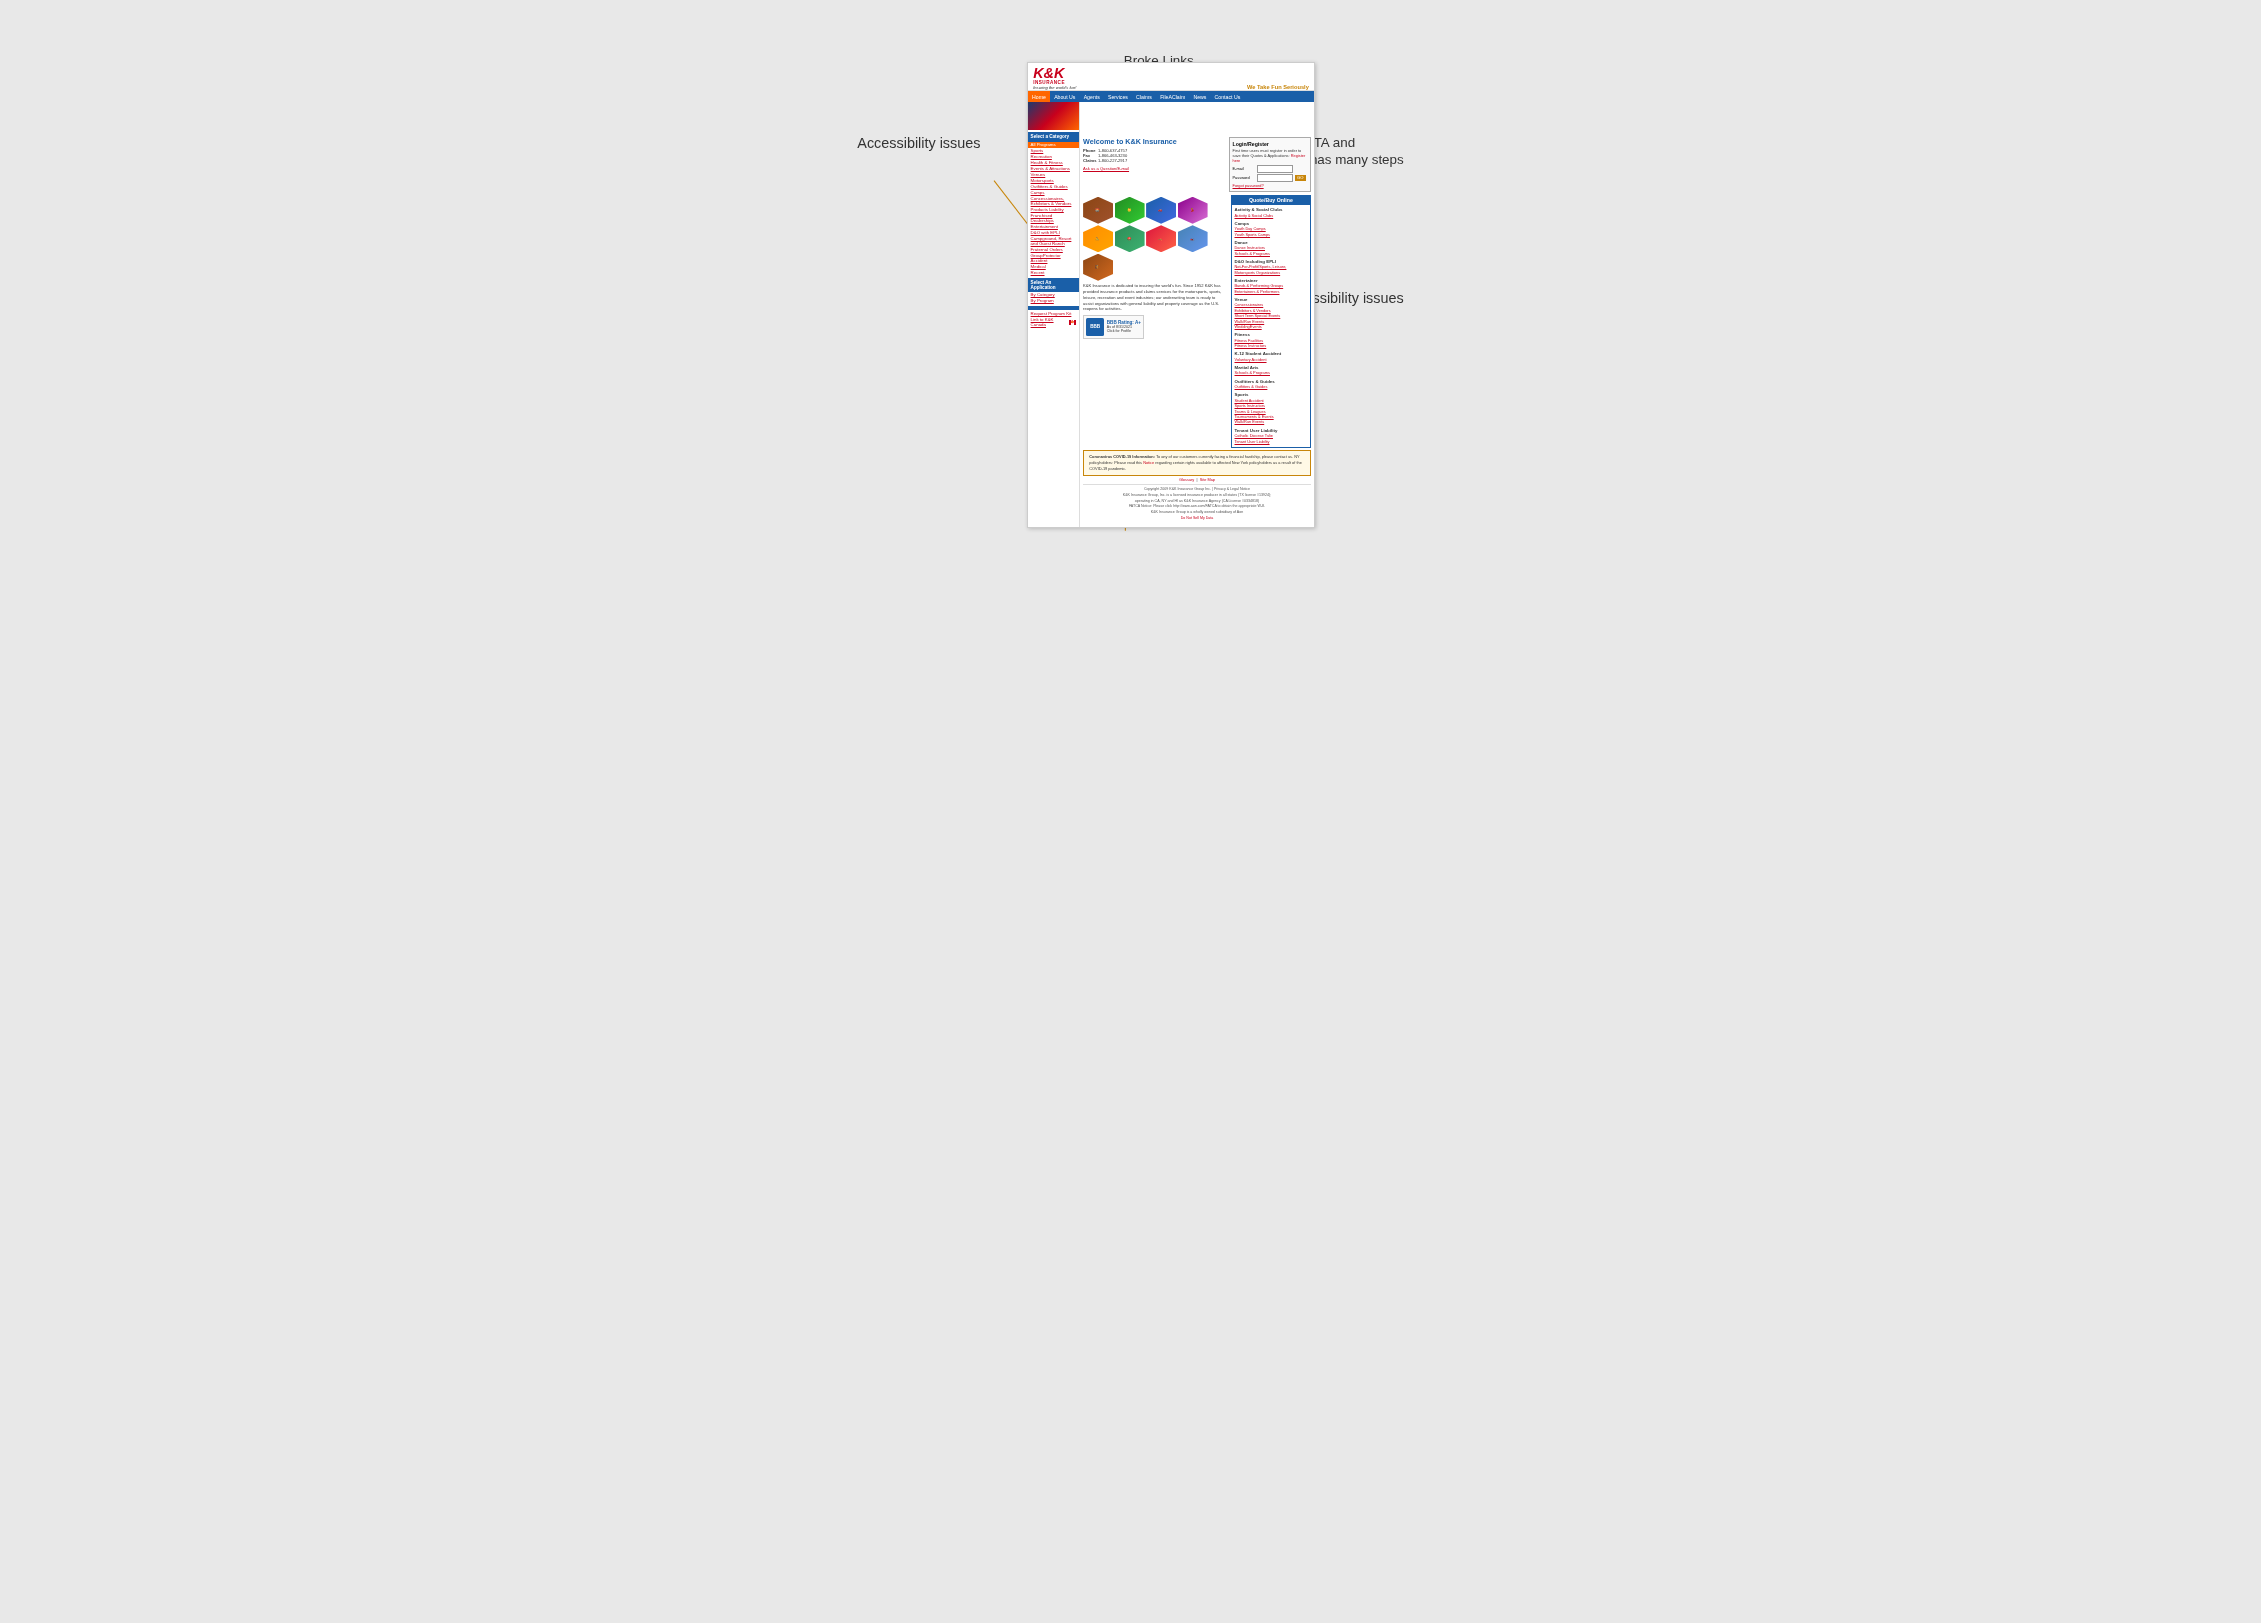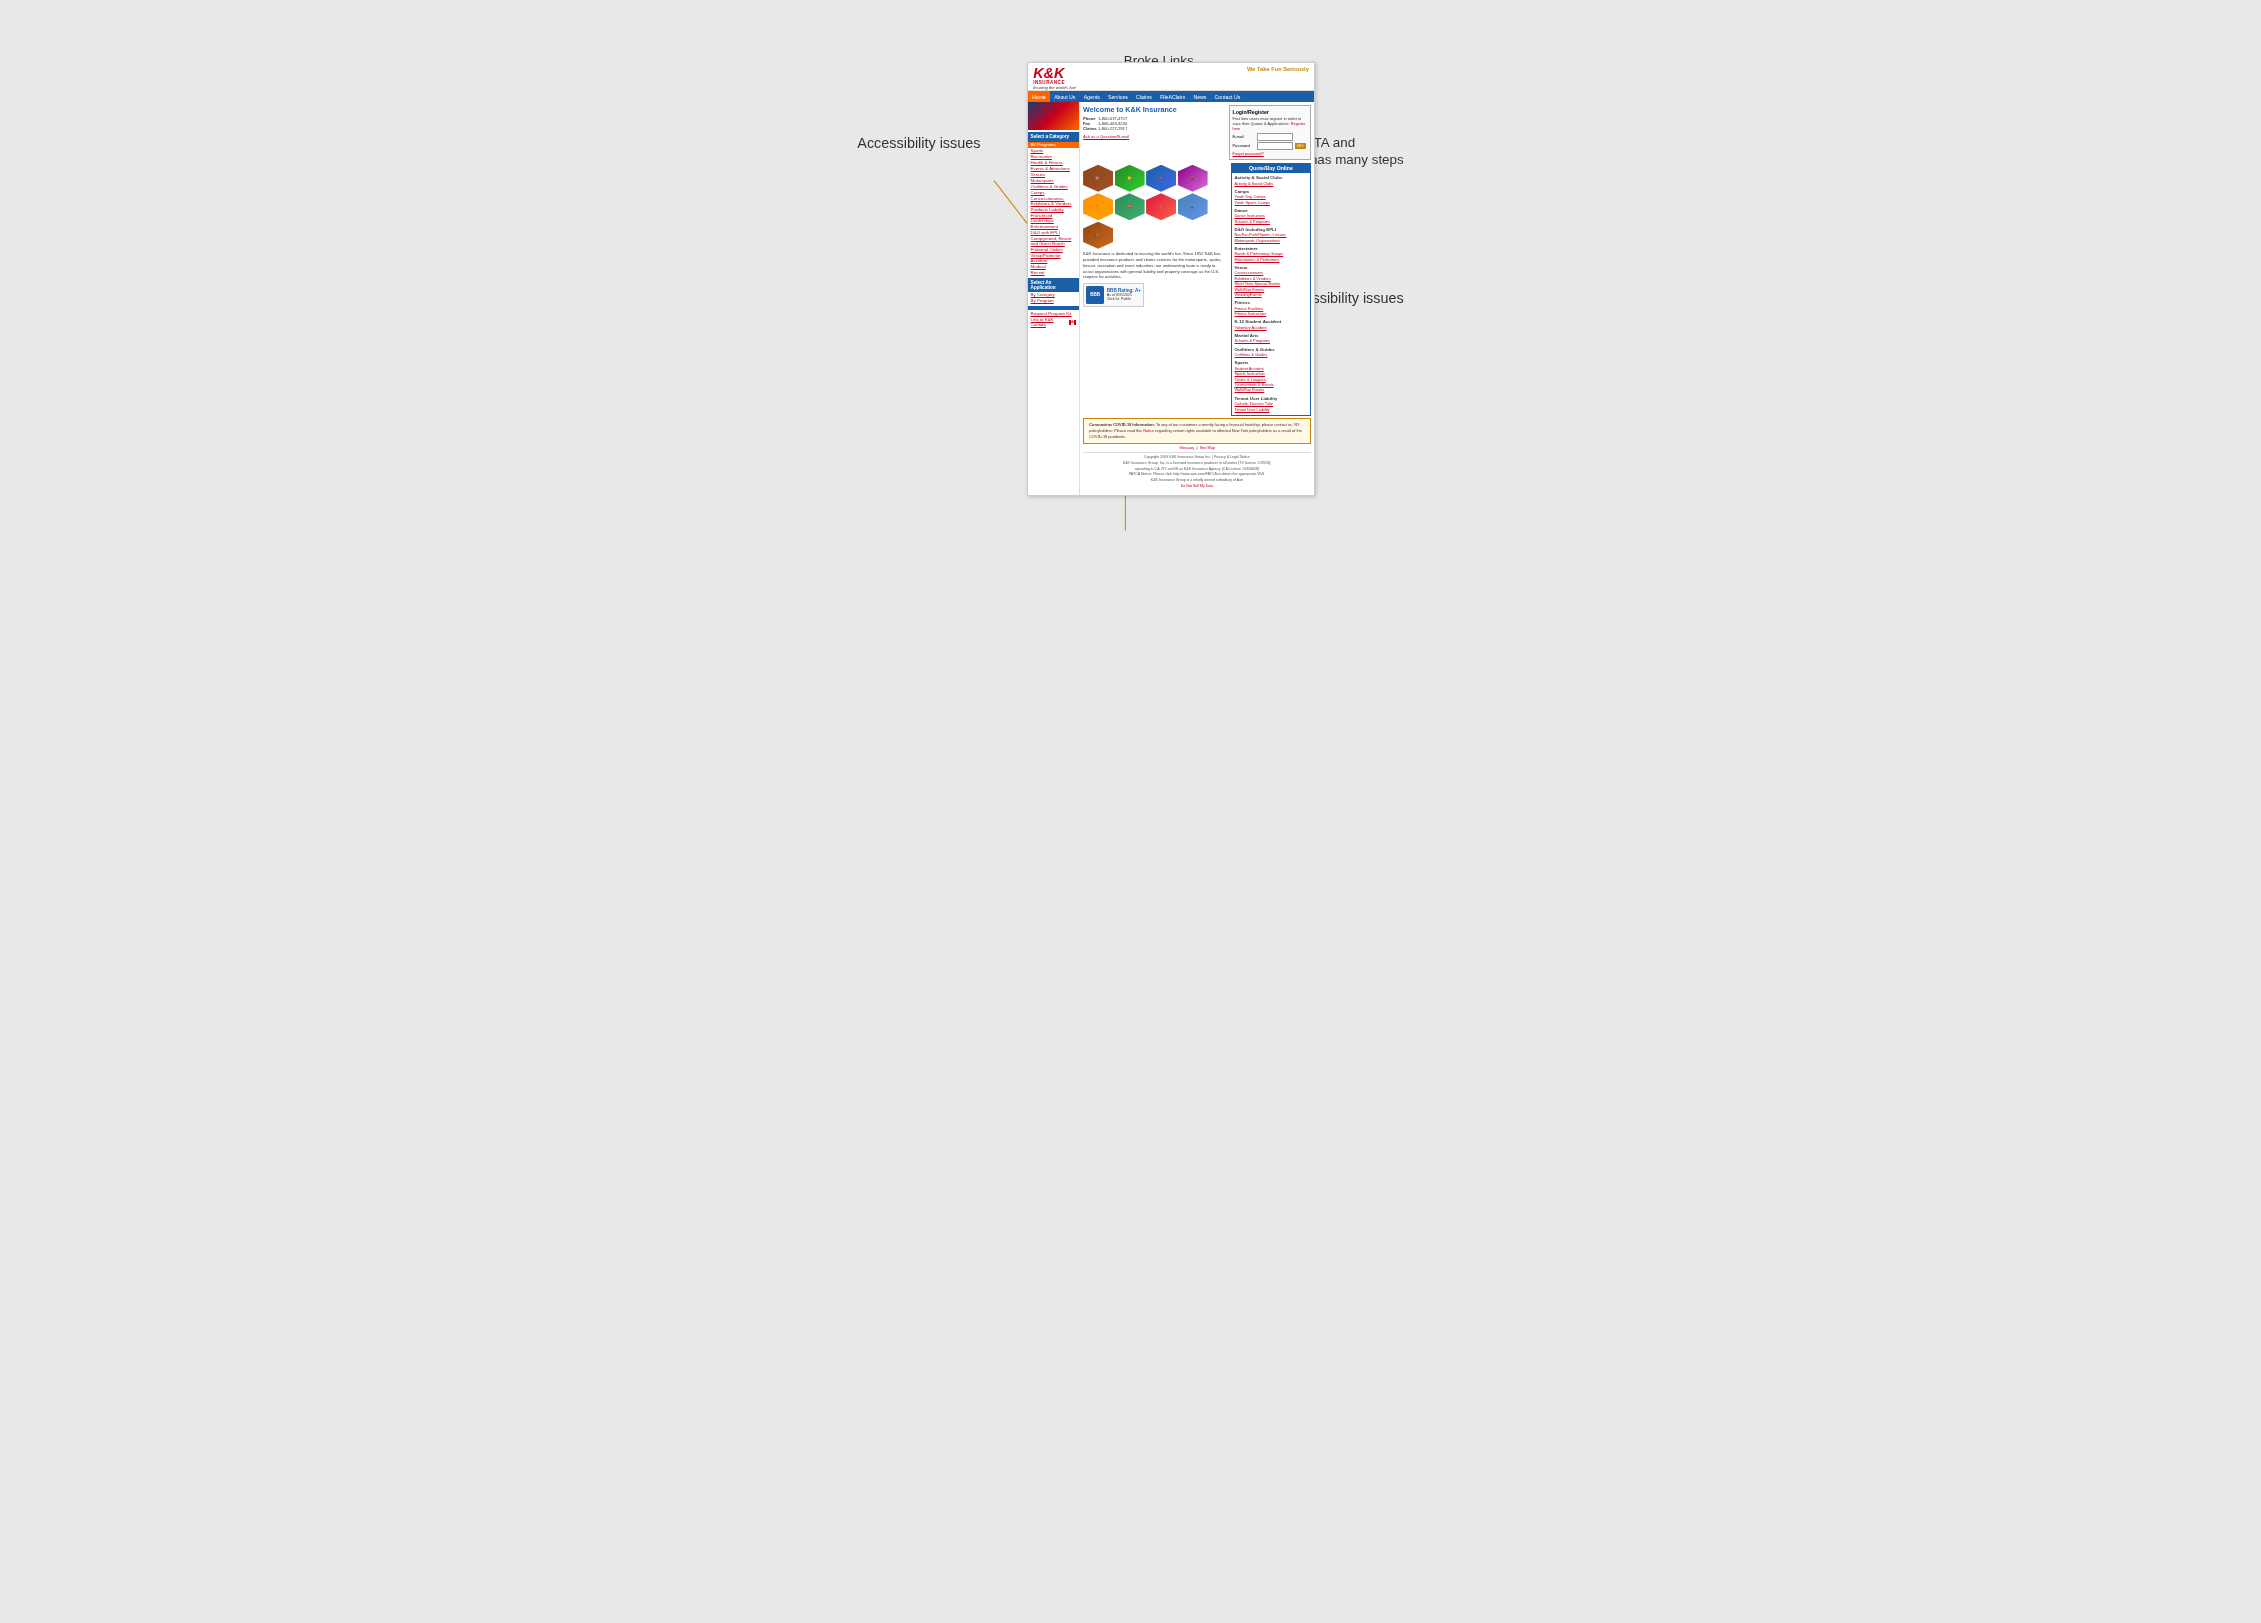--- a/index.html
+++ b/index.html
@@ -76,7 +76,7 @@
       padding: 3.1px 5.2px 0 5.2px;
       display: flex;
       justify-content: space-between;
-      align-items: flex-start;
+      align-items: flex-end;
       border-bottom: 0.5px solid #ddd;
     }
     .logo-area {

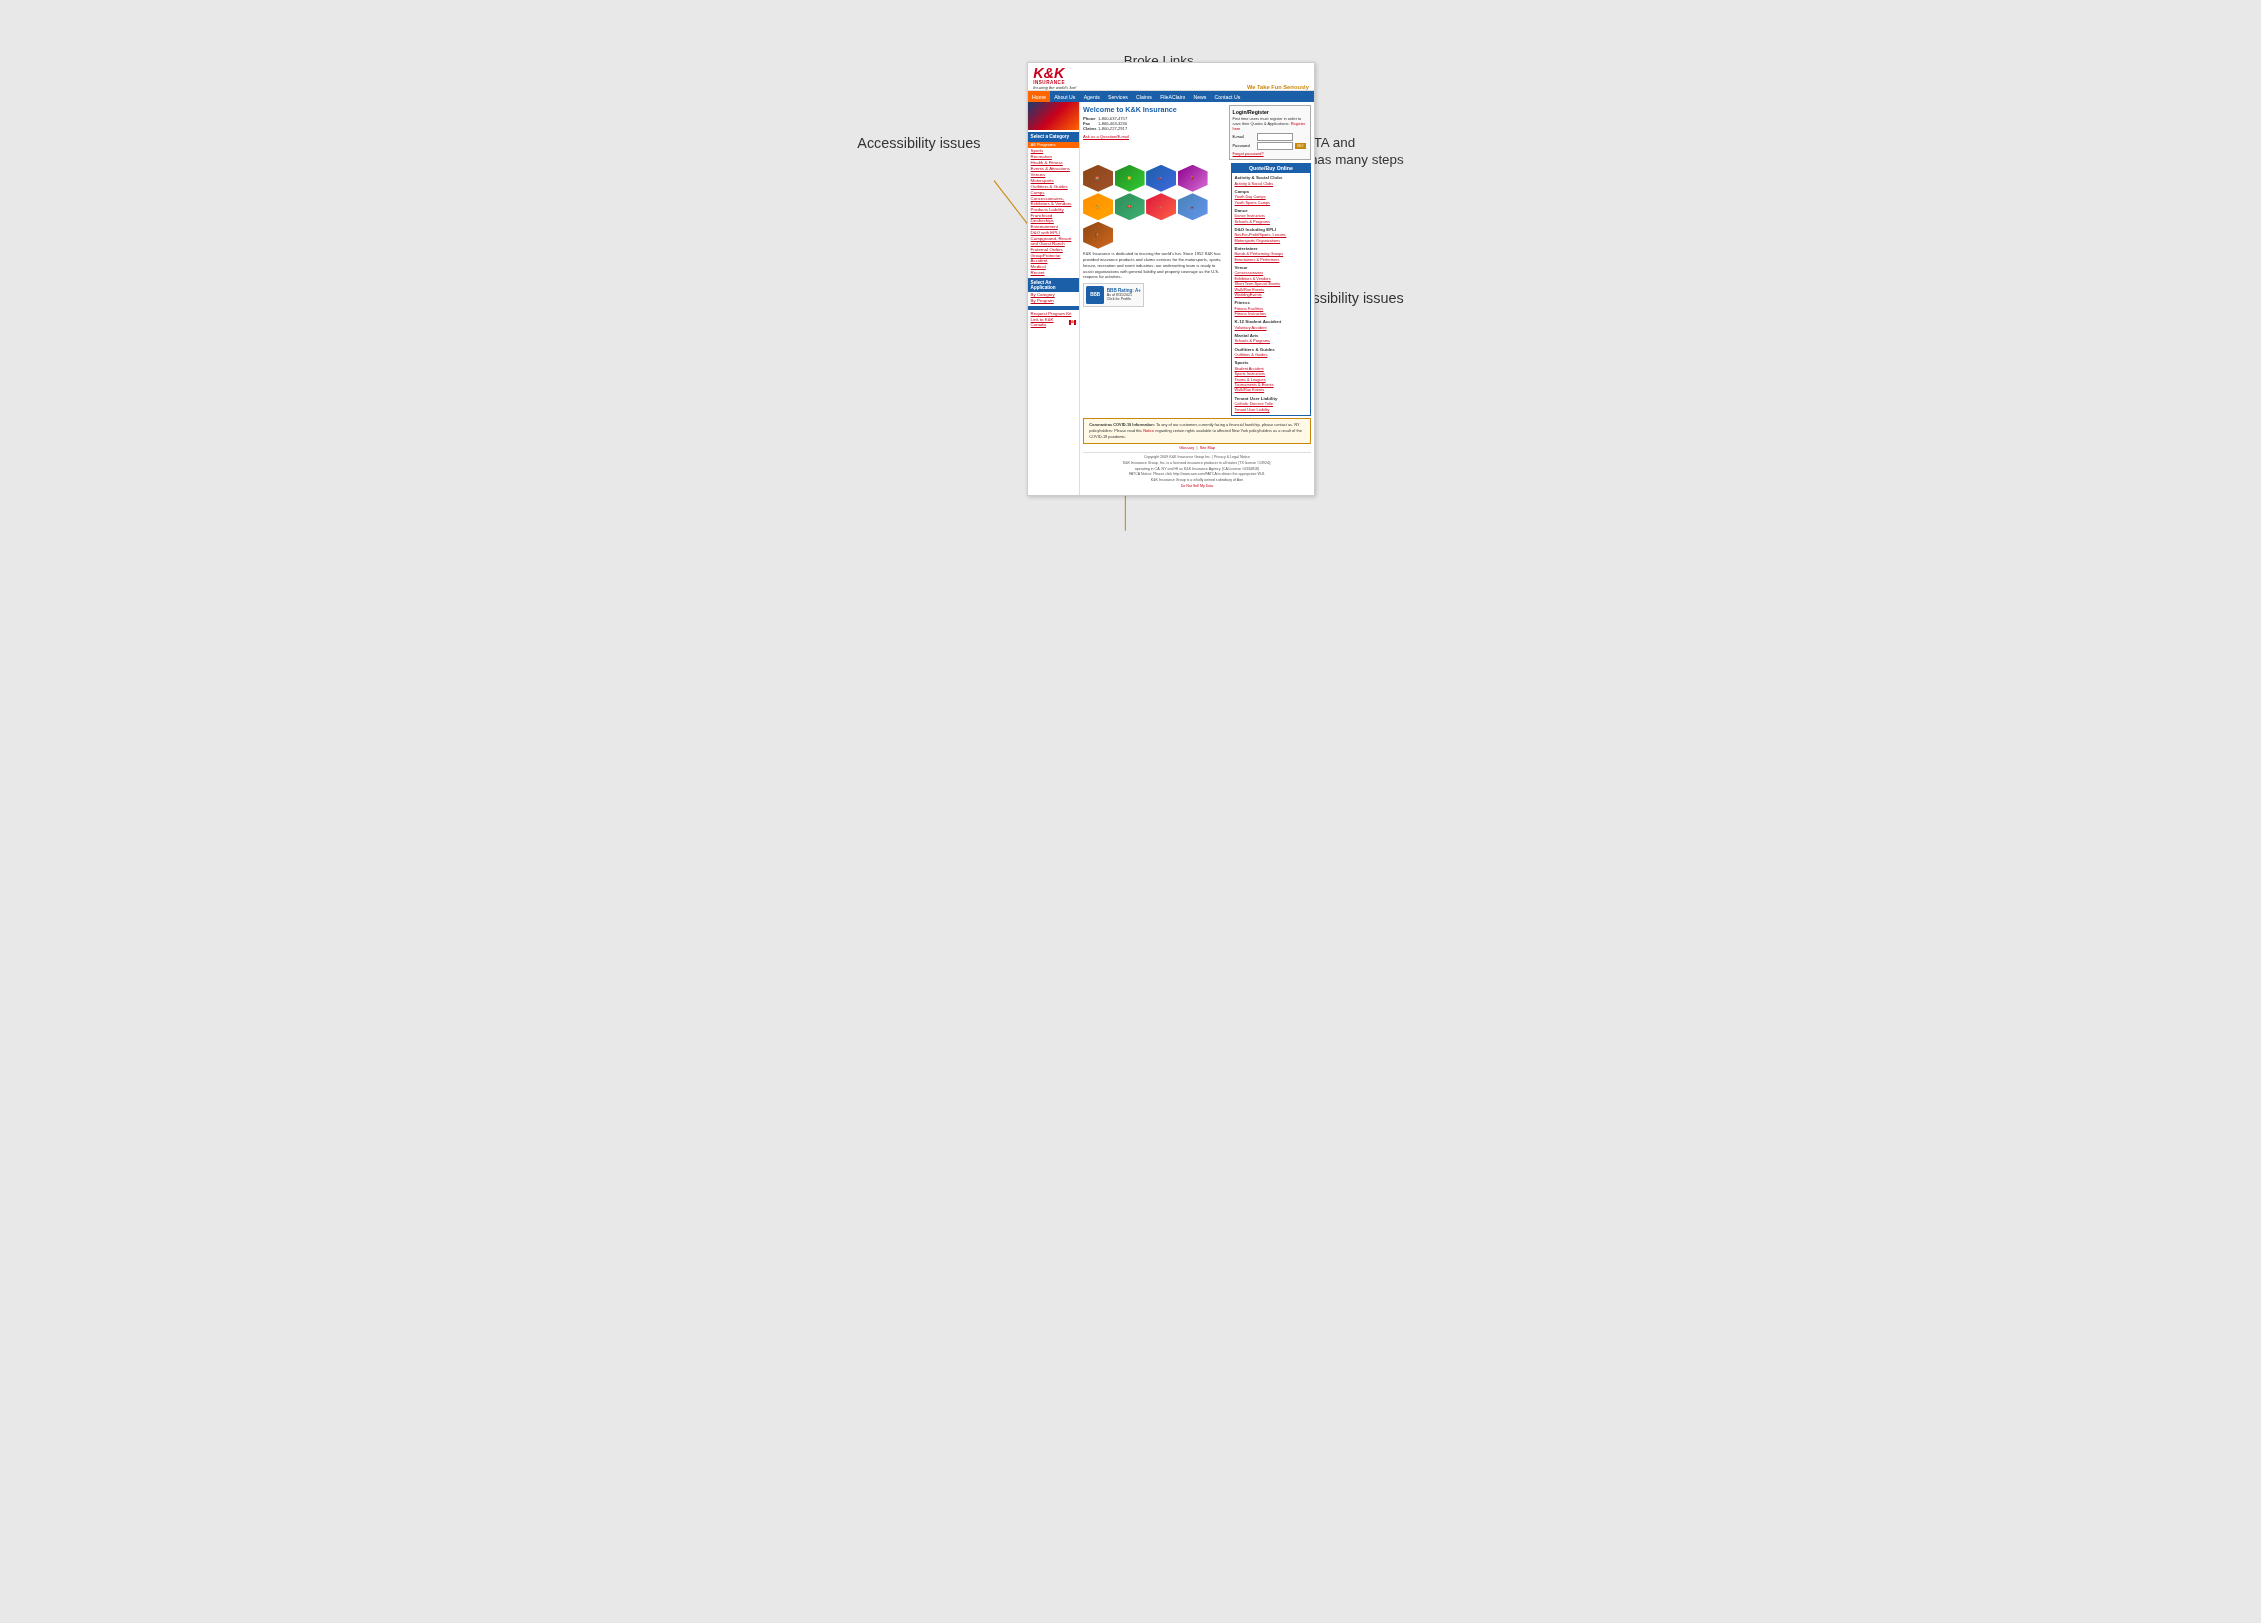--- a/index.html
+++ b/index.html
@@ -173,6 +173,7 @@
     .main-content {
       flex: 1;
       padding: 3.1px;
+      margin-top: 32px;
     }
 
     

